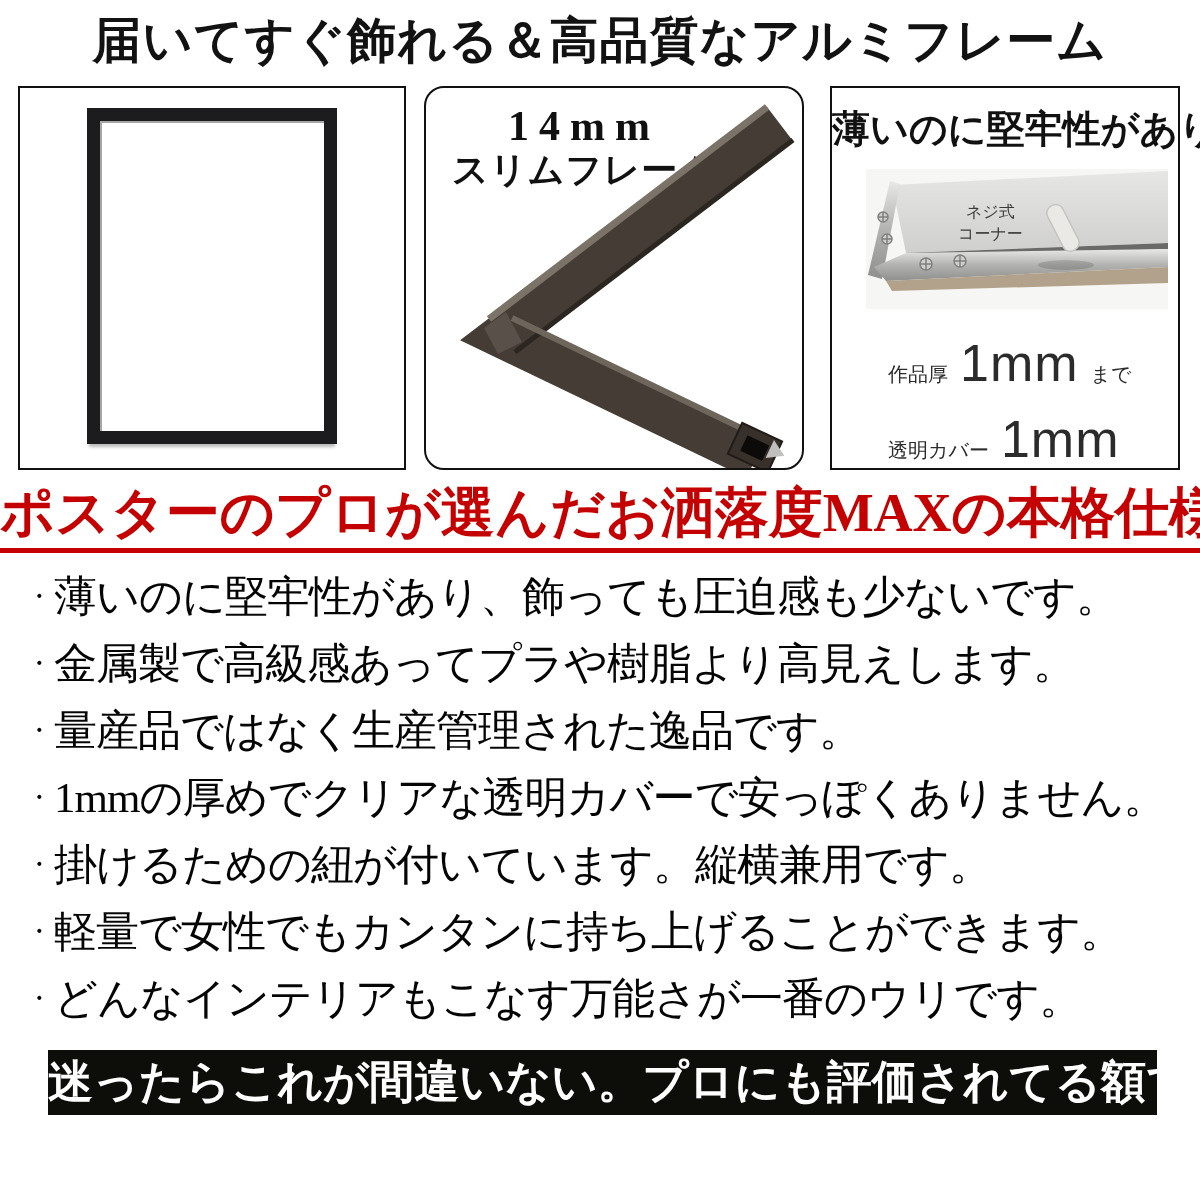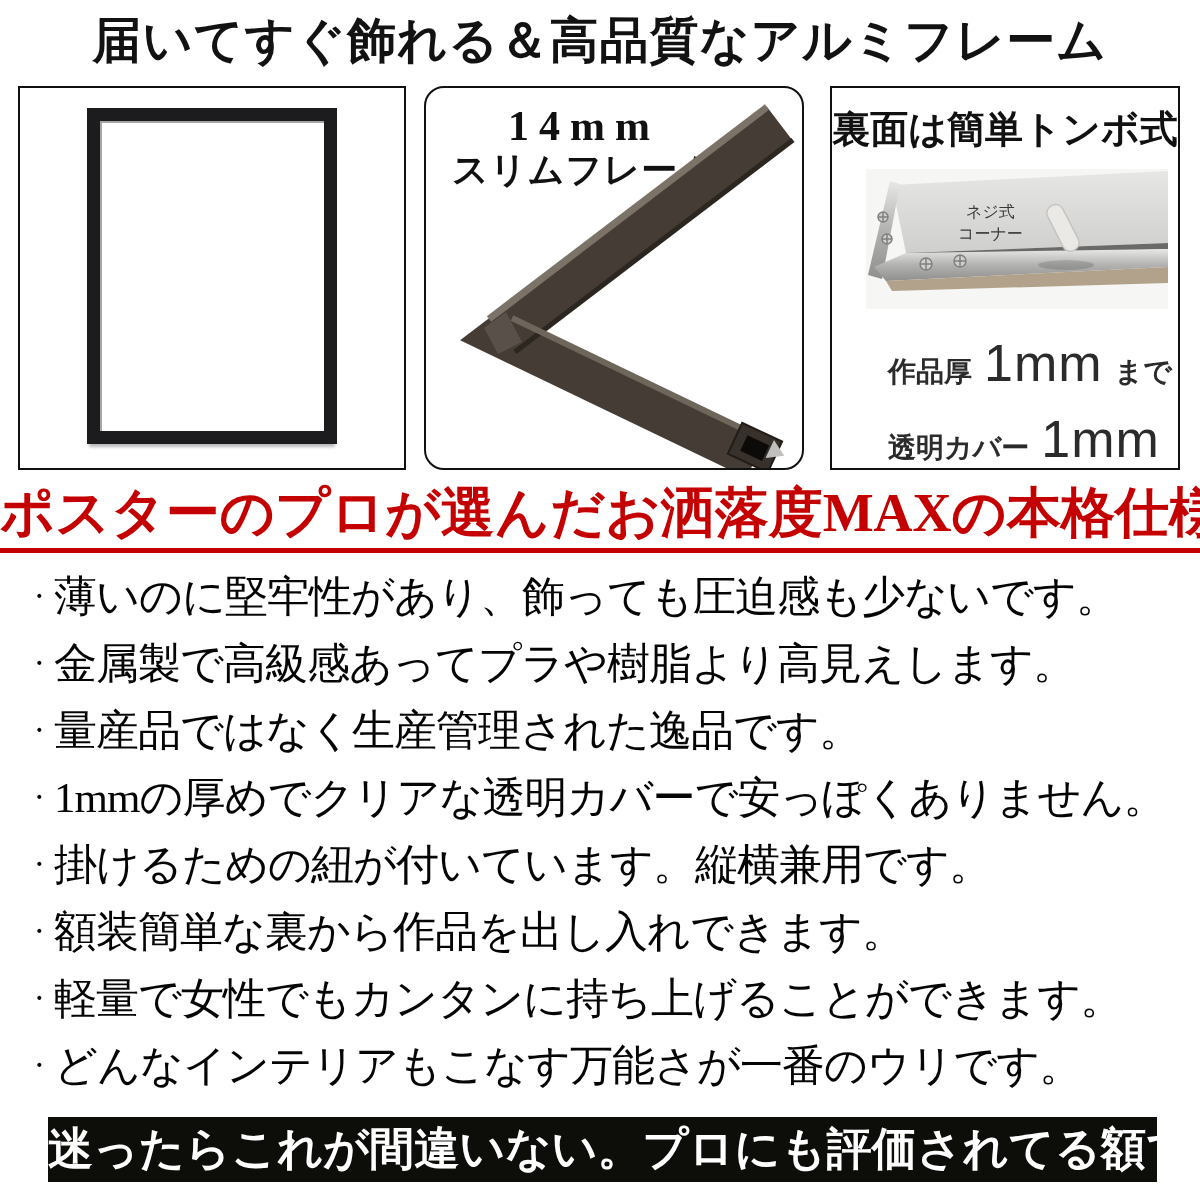--- a/index.html
+++ b/index.html
@@ -104,7 +104,7 @@
     </div>
 
     <div class="fbox fbox3">
-      <div class="back-title">裏面は簡単トンボ式</div>
+      <div class="back-title">薄いのに堅牢性があり</div>
 
       <svg class="back-photo" width="302" height="140" viewBox="0 0 302 140" aria-hidden="true">
         <defs>

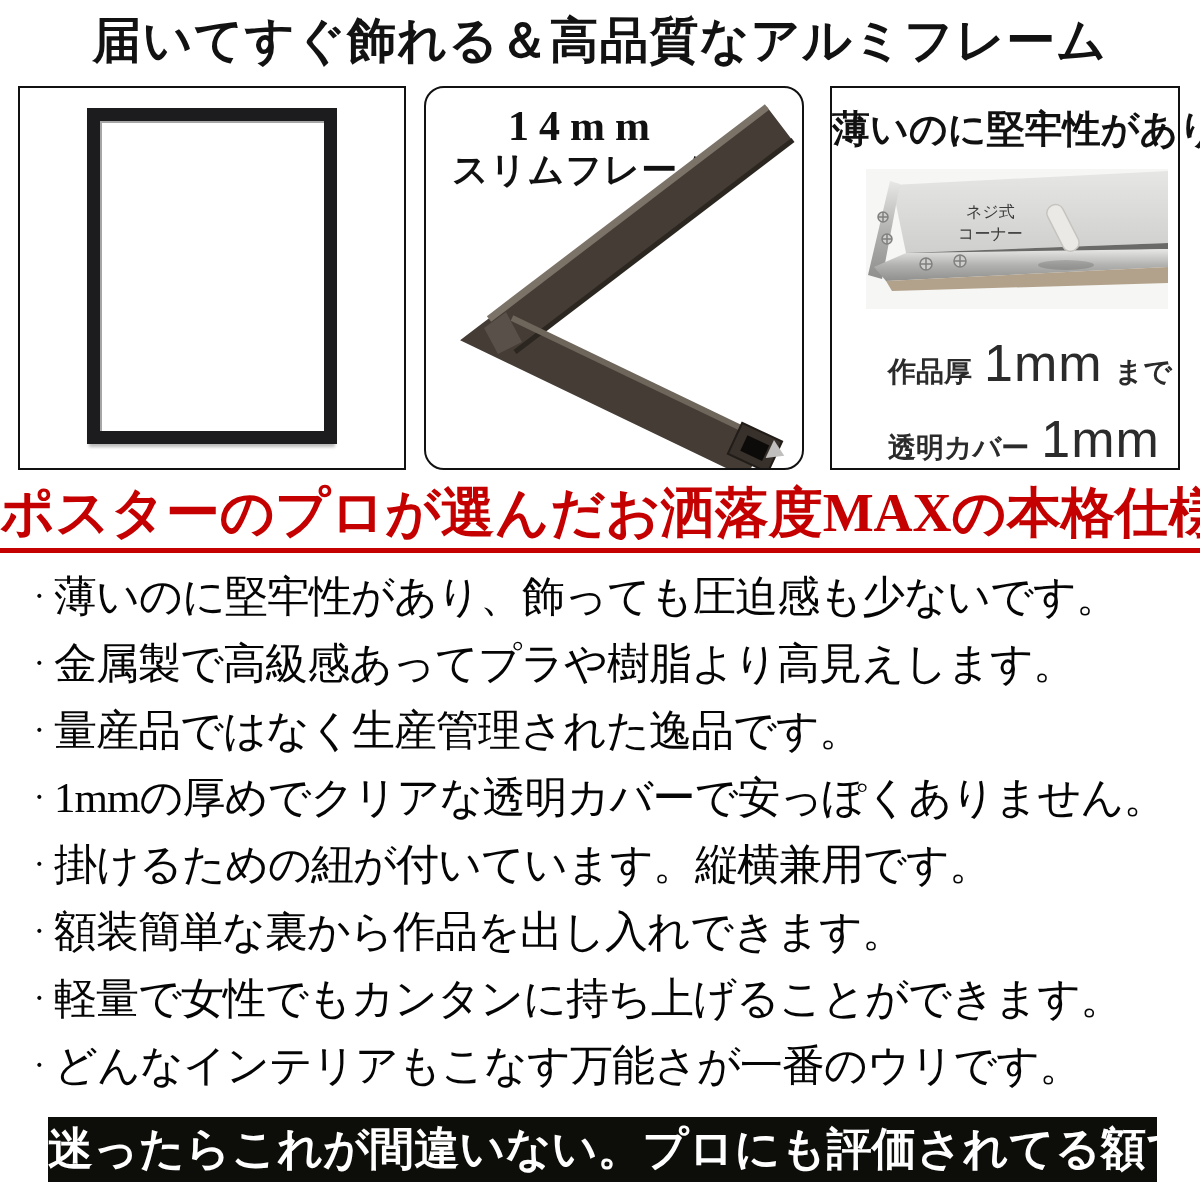--- a/index.html
+++ b/index.html
@@ -45,7 +45,7 @@
   }
   .spec-line.first{margin-top:24px;}
   .spec-line.second{margin-top:16px;}
-  .spec-small{font-size:28px;font-weight:700;margin-top:11px;}
+  .spec-small{font-size:20px;font-weight:400;margin-top:11px;}
   .spec-big{font-size:52px;font-weight:500;letter-spacing:1px;}
 
   

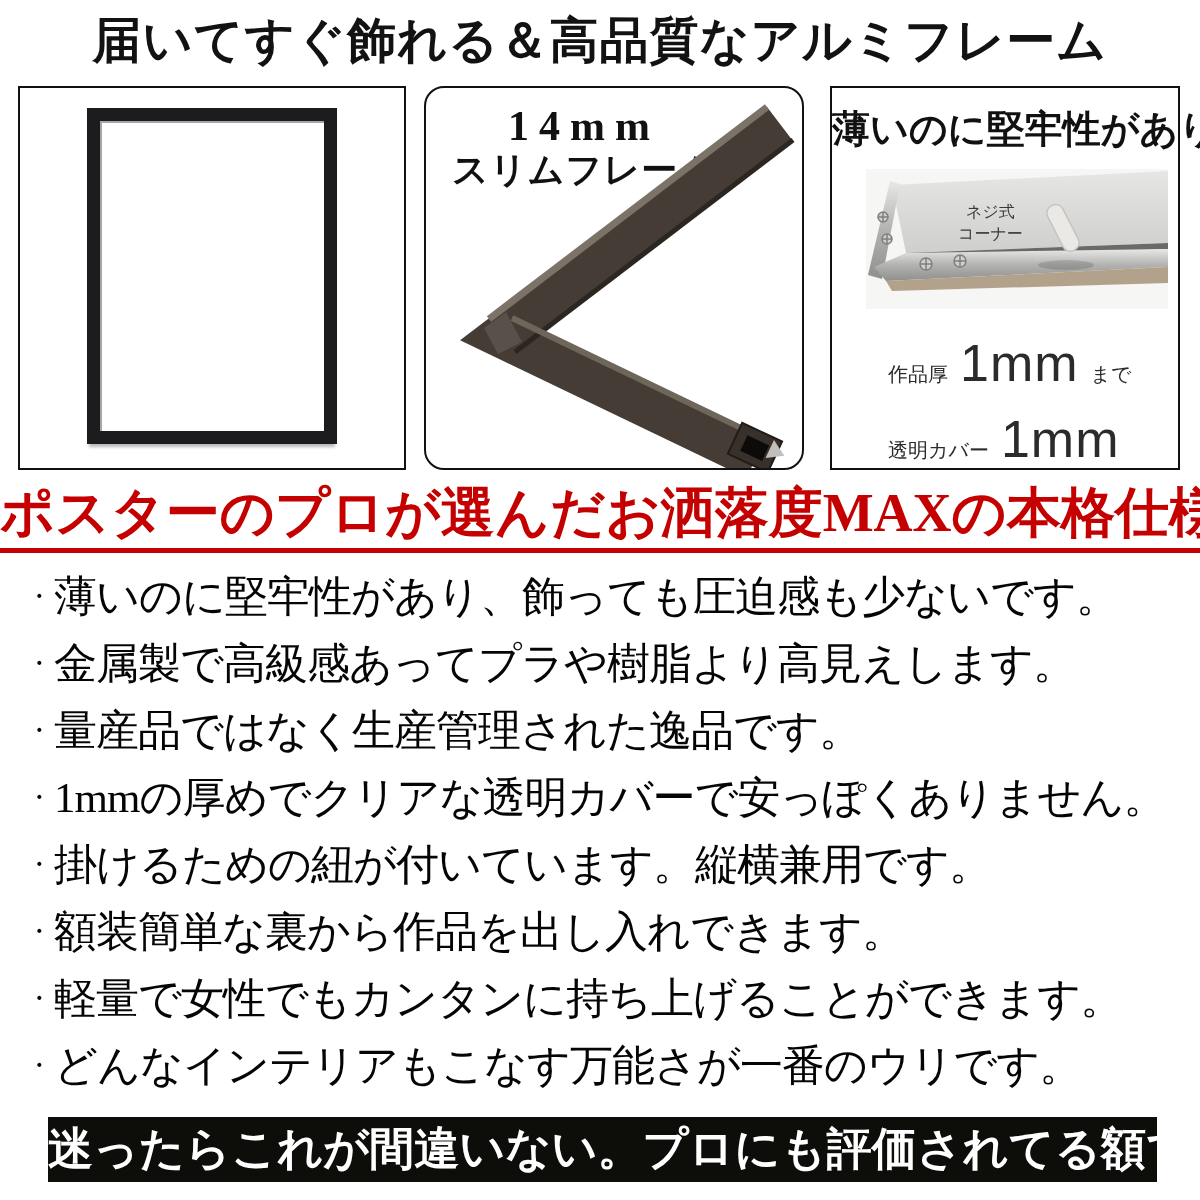--- a/index.html
+++ b/index.html
@@ -164,7 +164,6 @@
     <div class="bullet"><span class="dot">・</span><span>量産品ではなく生産管理された逸品です。</span></div>
     <div class="bullet"><span class="dot">・</span><span>1mmの厚めでクリアな透明カバーで安っぽくありません。</span></div>
     <div class="bullet"><span class="dot">・</span><span>掛けるための紐が付いています。縦横兼用です。</span></div>
-    <div class="bullet"><span class="dot">・</span><span>額装簡単な裏から作品を出し入れできます。</span></div>
     <div class="bullet"><span class="dot">・</span><span>軽量で女性でもカンタンに持ち上げることができます。</span></div>
     <div class="bullet"><span class="dot">・</span><span>どんなインテリアもこなす万能さが一番のウリです。</span></div>
   </div>

